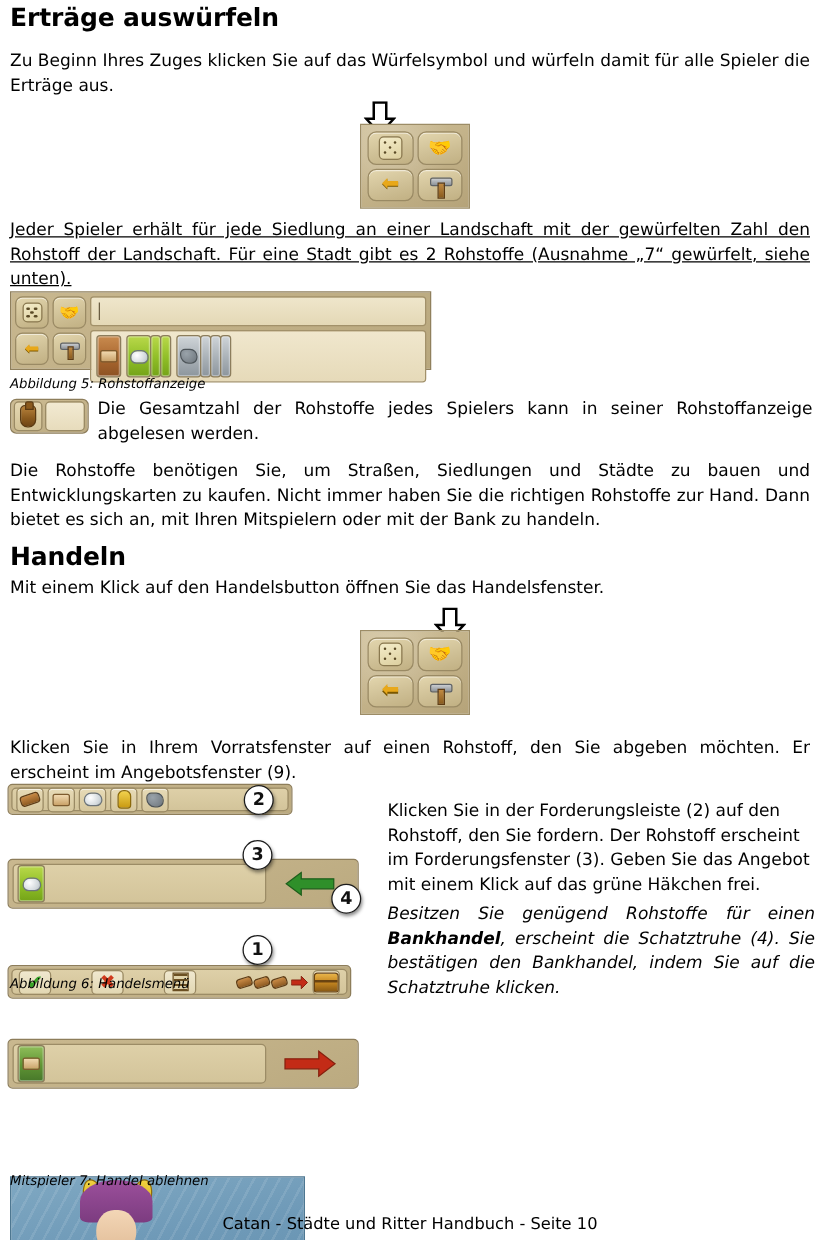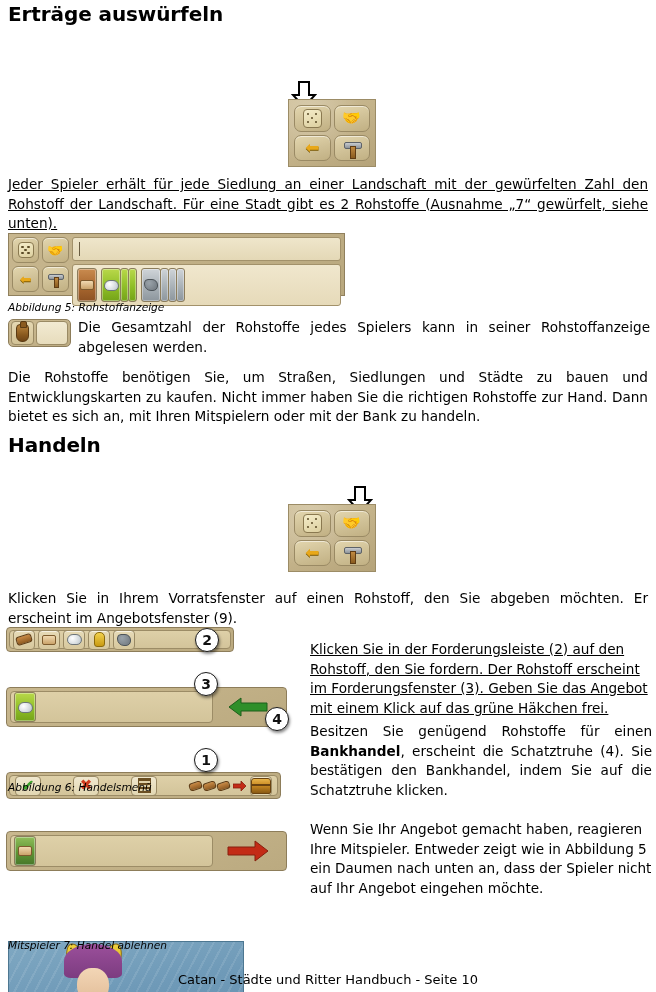--- a/index.html
+++ b/index.html
@@ -242,6 +242,7 @@
 
   <h2 class="heading abs" style="left:8px; top:2px;">Erträge auswürfeln</h2>
 
+  <p class="body abs" style="left:8px; top:40px; width:640px;">Zu Beginn Ihres Zuges klicken Sie auf das Würfelsymbol und würfeln damit für alle Spieler die Erträge aus.</p>
 
   <div class="down-arrow" style="left:291px; top:81px;">
     <svg width="26" height="28" viewBox="0 0 26 28" aria-hidden="true">

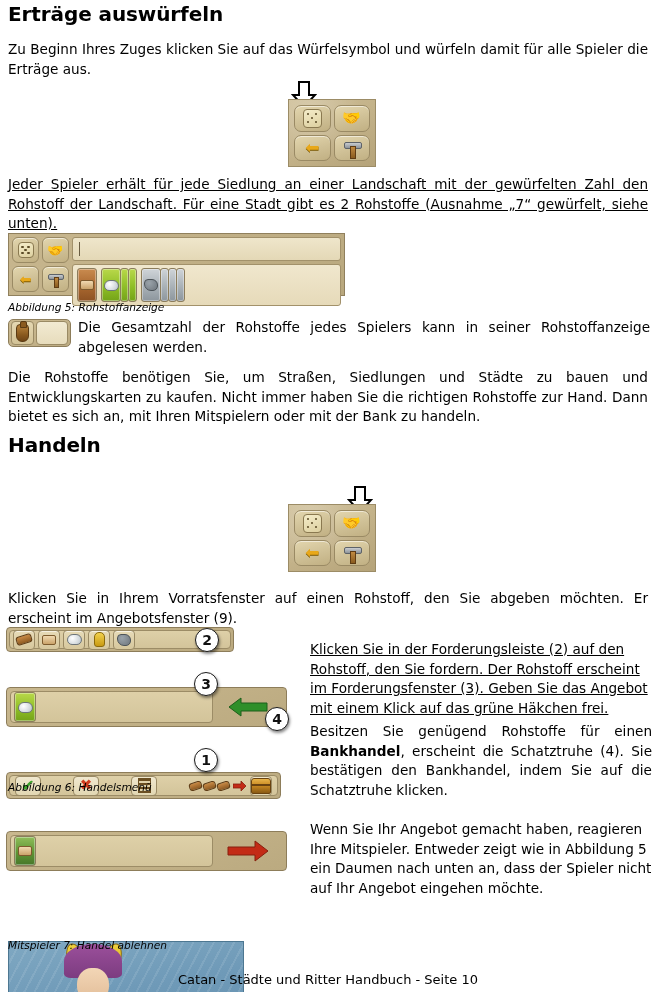--- a/index.html
+++ b/index.html
@@ -345,6 +345,7 @@
 
   <h2 class="heading abs" style="left:8px; top:433px;">Handeln</h2>
 
+  <p class="body nojust abs" style="left:8px; top:461px; width:640px;">Mit einem Klick auf den Handelsbutton öffnen Sie das Handelsfenster.</p>
 
   <div class="down-arrow" style="left:347px; top:486px;">
     <svg width="26" height="28" viewBox="0 0 26 28" aria-hidden="true">

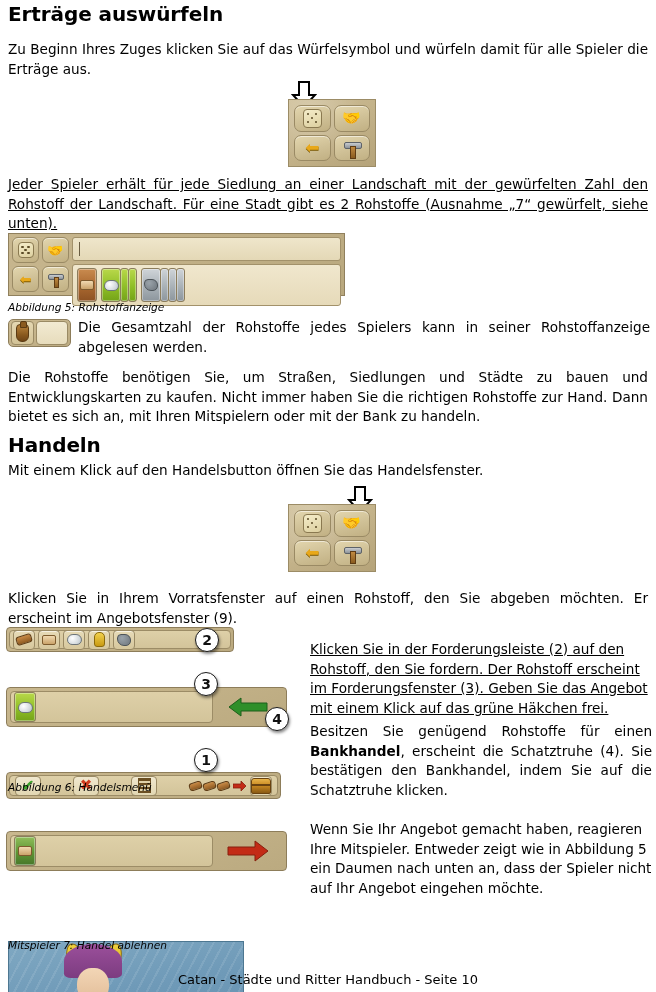--- a/index.html
+++ b/index.html
@@ -458,7 +458,7 @@
 
   <p class="caption abs" style="left:8px; top:781px;">Abbildung 6: Handelsmenü</p>
 
-  <p class="body nojust abs" style="left:310px; top:640px; width:342px;text-decoration:underline;">Klicken Sie in der Forderungsleiste (2) auf den Rohstoff, den Sie fordern. Der Rohstoff erscheint im Forderungsfenster (3). Geben Sie das Angebot mit einem Klick auf das grüne Häkchen frei.</p>
+  <p class="body nojust abs" style="left:310px; top:640px; width:342px;">Klicken Sie in der Forderungsleiste (2) auf den Rohstoff, den Sie fordern. Der Rohstoff erscheint im Forderungsfenster (3). Geben Sie das Angebot mit einem Klick auf das grüne Häkchen frei.</p>
 
   <p class="body abs" style="left:310px; top:722px; width:342px;">
     <span>Besitzen Sie genügend Rohstoffe für einen </span><b>Bankhandel</b><span>, erscheint die Schatztruhe (4). Sie bestätigen den Bankhandel, indem Sie auf die Schatztruhe klicken.</span>

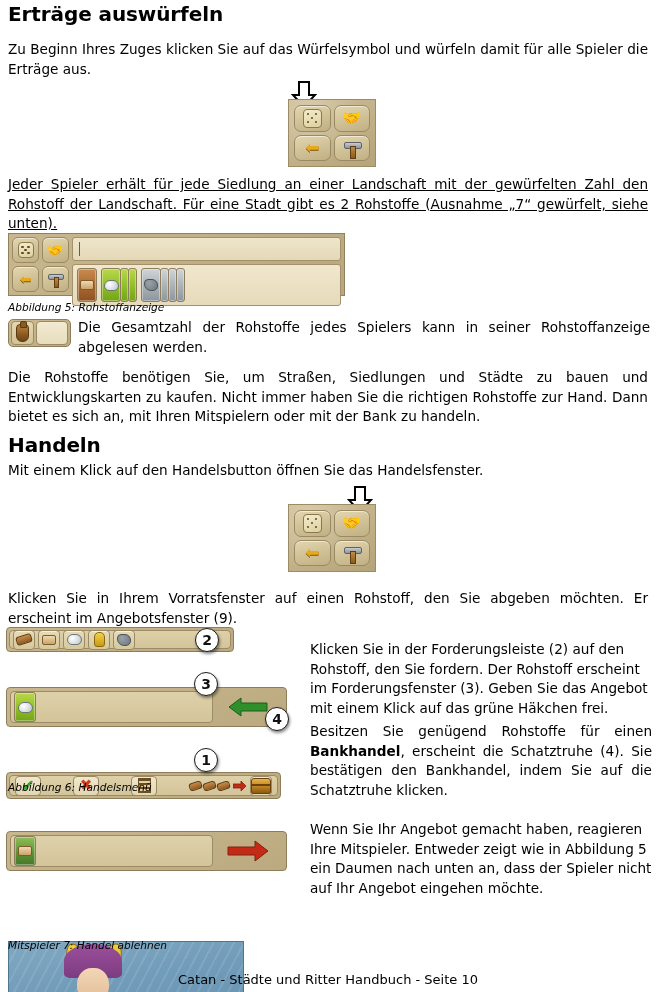--- a/index.html
+++ b/index.html
@@ -460,7 +460,7 @@
 
   <p class="body nojust abs" style="left:310px; top:640px; width:342px;">Klicken Sie in der Forderungsleiste (2) auf den Rohstoff, den Sie fordern. Der Rohstoff erscheint im Forderungsfenster (3). Geben Sie das Angebot mit einem Klick auf das grüne Häkchen frei.</p>
 
-  <p class="body abs" style="left:310px; top:722px; width:342px;">
+  <p class="body abs" style="left:310px; top:722px; width:342px;font-style:italic;">
     <span>Besitzen Sie genügend Rohstoffe für einen </span><b>Bankhandel</b><span>, erscheint die Schatztruhe (4). Sie bestätigen den Bankhandel, indem Sie auf die Schatztruhe klicken.</span>
   </p>
 

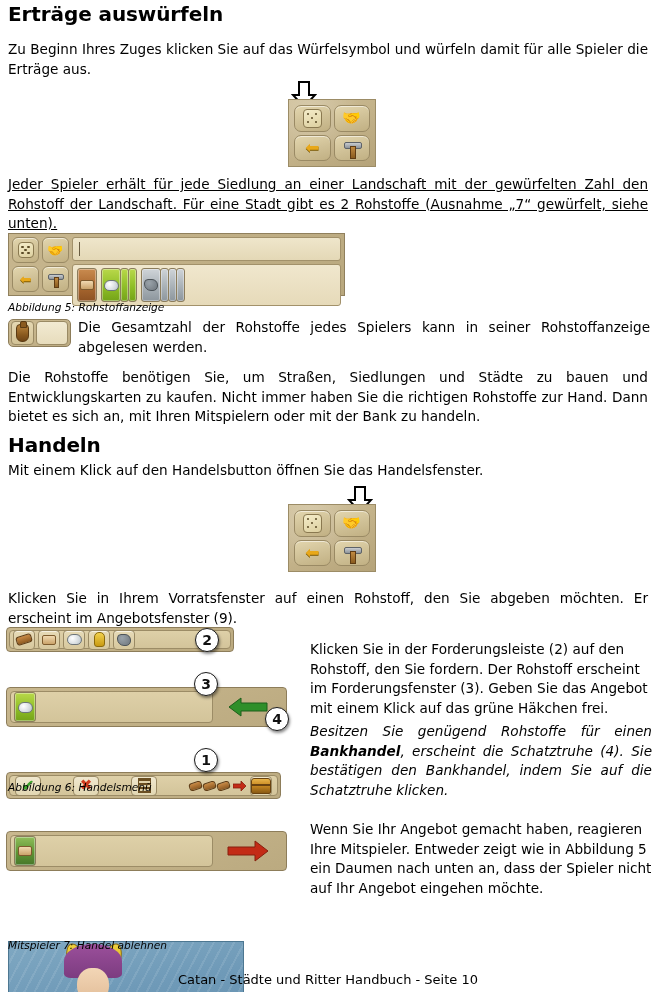--- a/index.html
+++ b/index.html
@@ -478,7 +478,6 @@
 
   <p class="caption abs" style="left:8px; top:939px;">Mitspieler 7: Handel ablehnen</p>
 
-  <p class="body nojust abs" style="left:310px; top:820px; width:342px;">Wenn Sie Ihr Angebot gemacht haben, reagieren Ihre Mitspieler. Entweder zeigt wie in Abbildung 5 ein Daumen nach unten an, dass der Spieler nicht auf Ihr Angebot eingehen möchte.</p>
 
   <div class="footer abs" style="left:0; top:972px; width:656px;">Catan - Städte und Ritter Handbuch - Seite 10</div>
 

